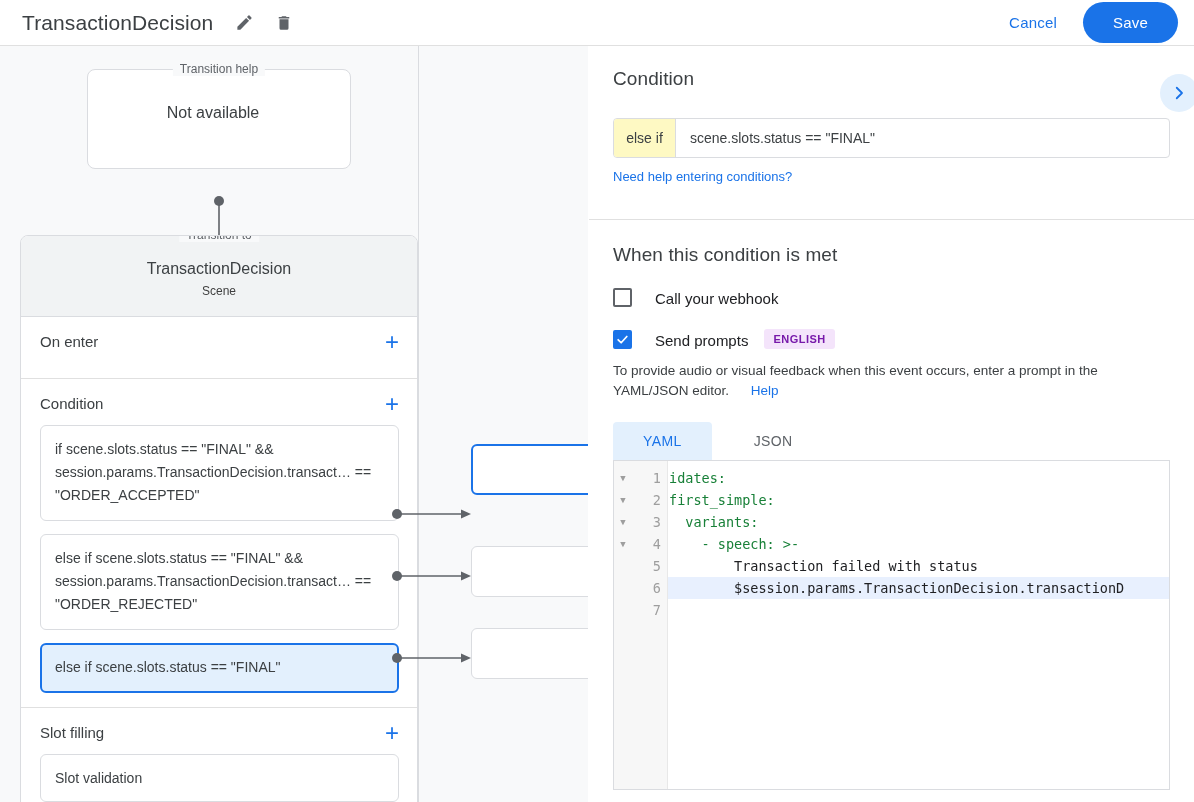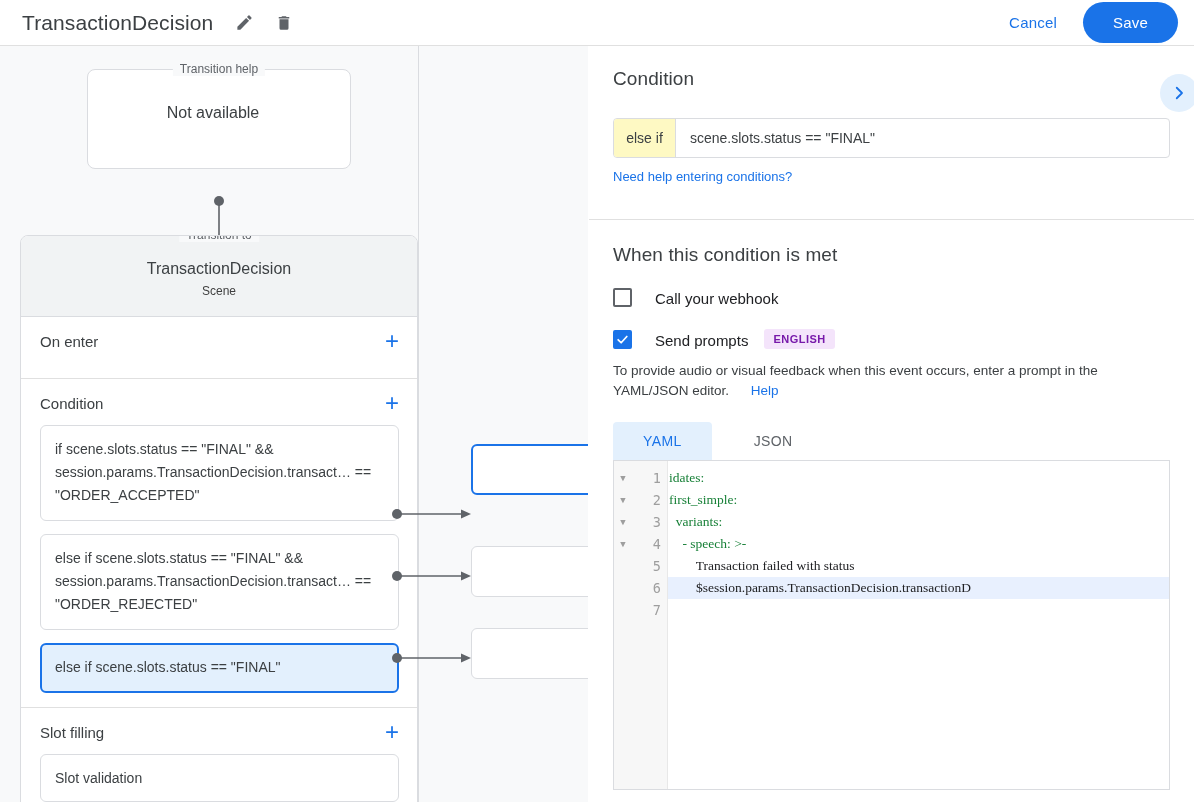--- a/index.html
+++ b/index.html
@@ -103,7 +103,7 @@
   .sect { border-bottom: 1px solid #e0e0e0; padding: 0 0 14px; }
   .sect:last-child { border-bottom: none; }
   .sect-head {
-    display: flex; align-items: flex-start;
+    display: flex; align-items: flex-end;
     padding: 16px 18px 0 19px;
   }
   .sect-title { font-size: 15px; color: #3c4043; }

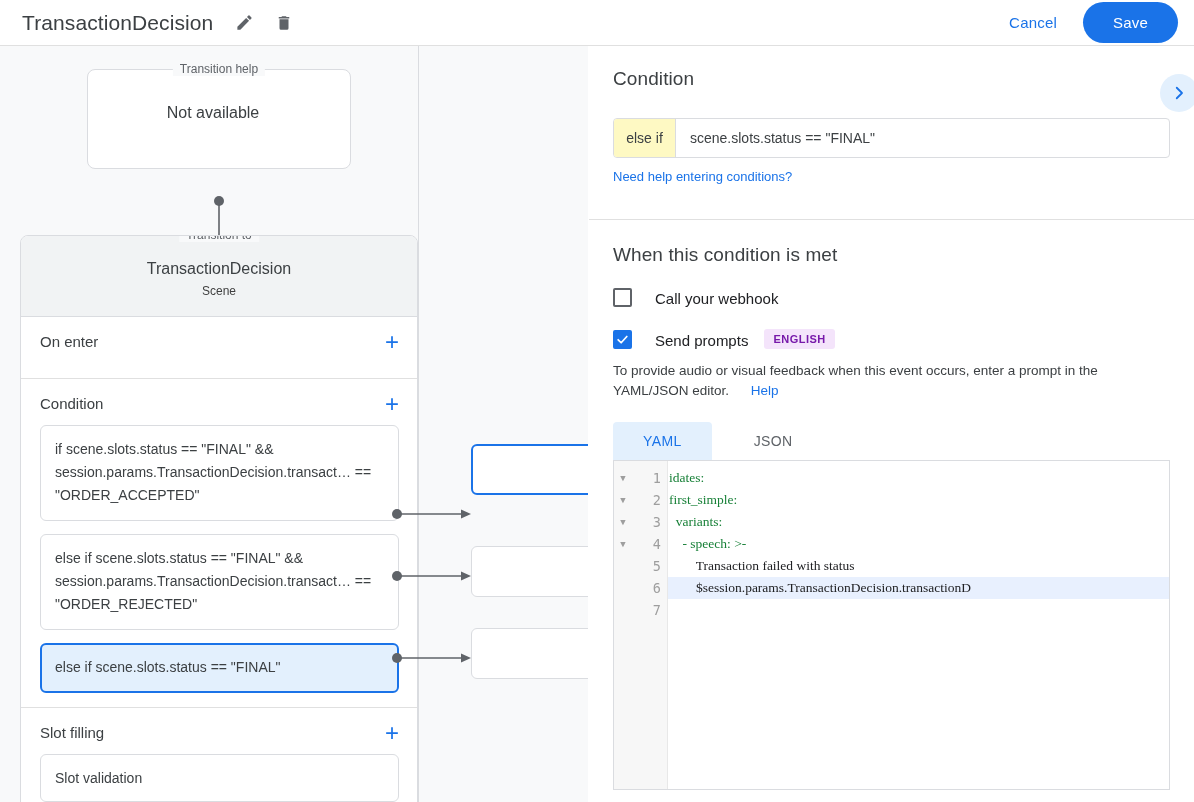--- a/index.html
+++ b/index.html
@@ -258,7 +258,7 @@
   }
   .cline {
     height: 22px; line-height: 22px;
-    padding-left: 1px; color: #202124; font-family: Liberation Serif, serif;
+    padding-left: 1px; color: #202124;
   }
   .cline.hl { background: #e8f0fe; }
   .tok-key { color: #188038; }

